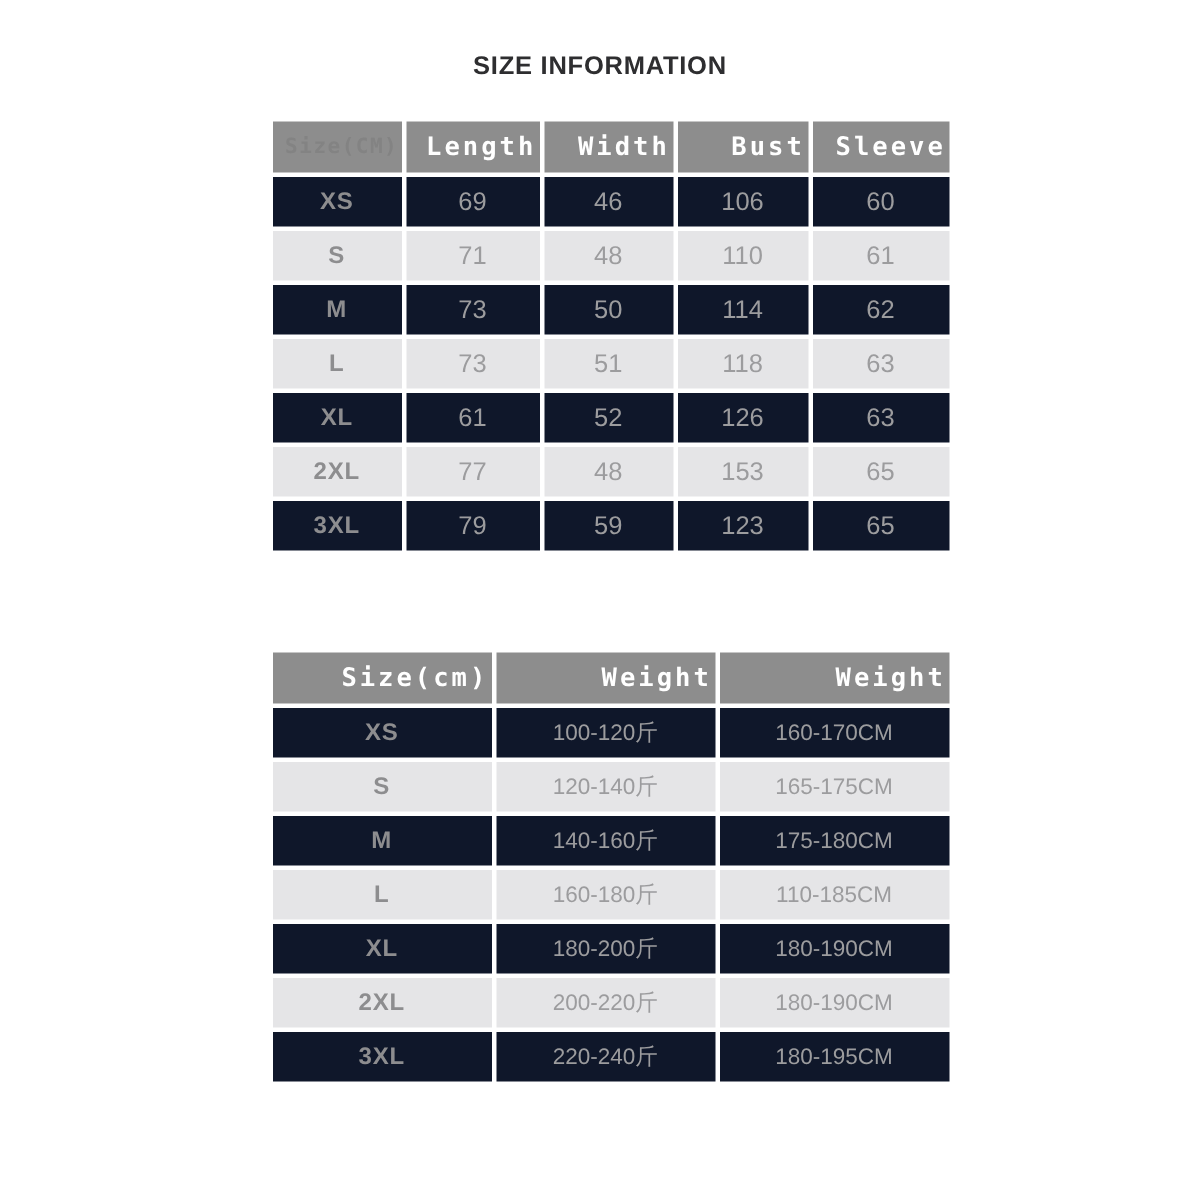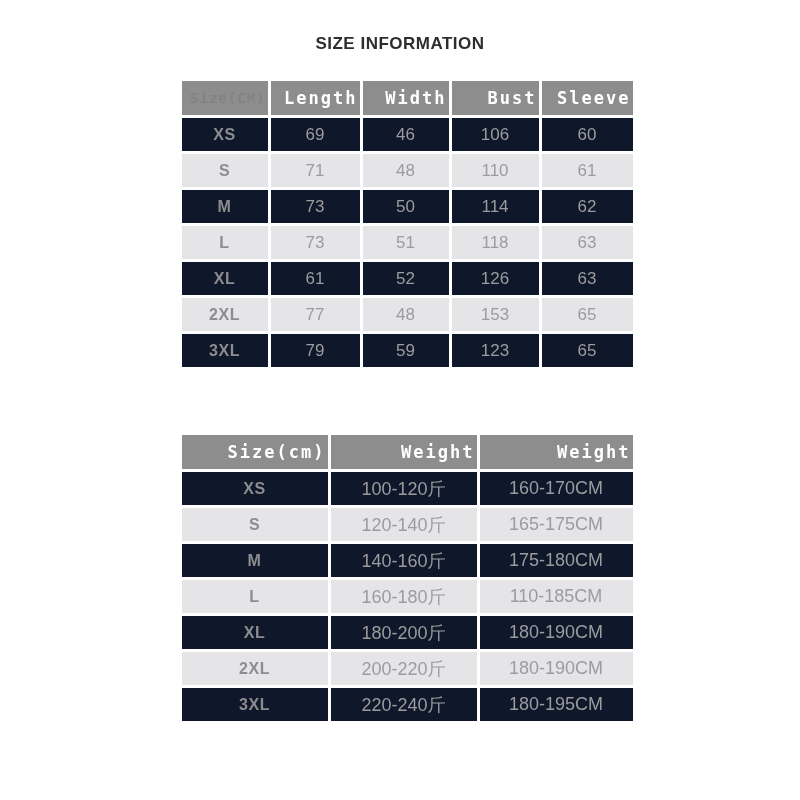--- a/index.html
+++ b/index.html
@@ -71,7 +71,7 @@
     font-size: 16px;
     letter-spacing: 0.5px;
   }
-  table.t2 td { font-size: 18px; }
+  table.t2 td { font-size: 15px; }
   table.t2 td.lbl { font-size: 16px; }
 
   

